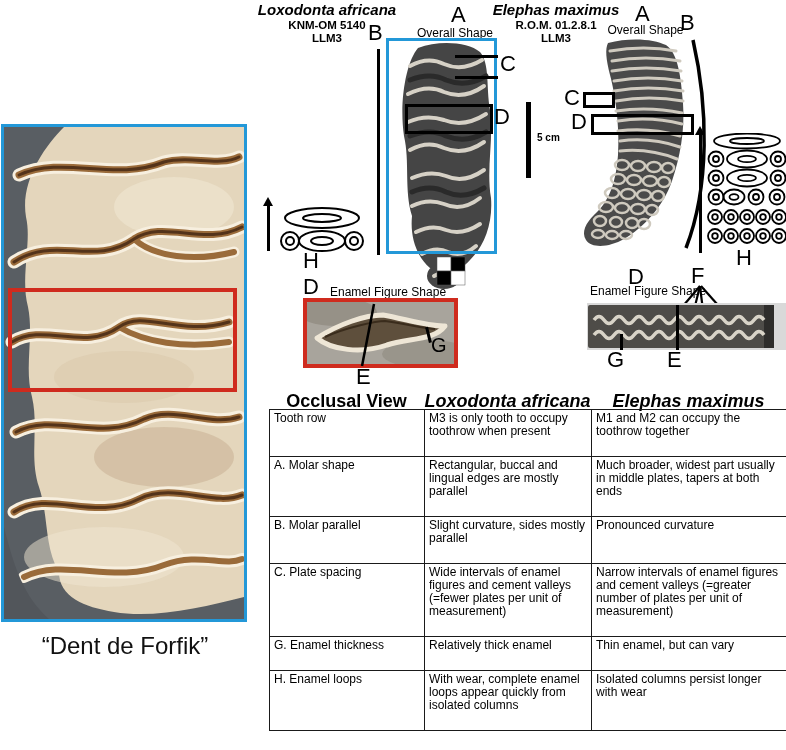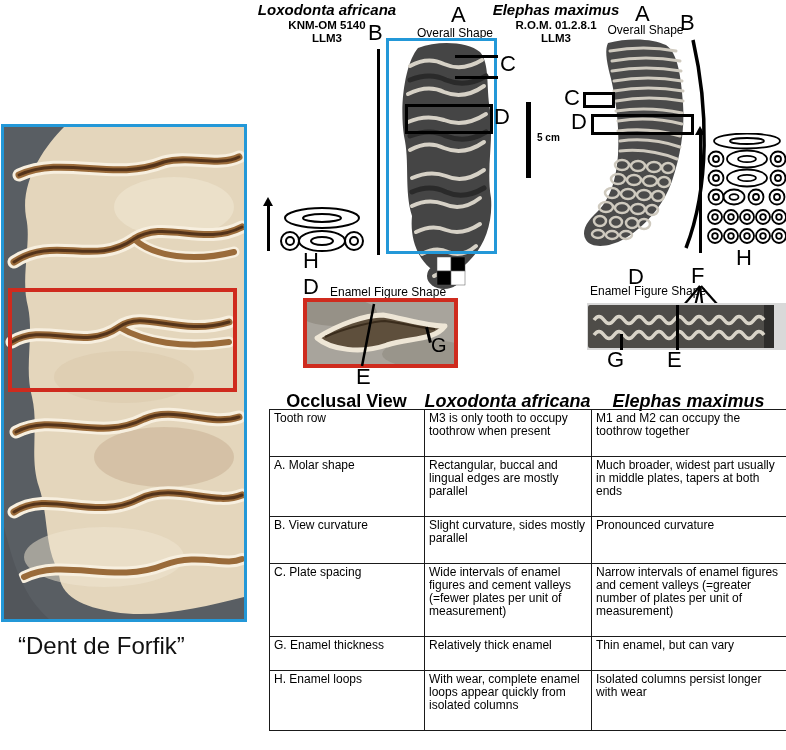--- a/index.html
+++ b/index.html
@@ -323,7 +323,7 @@
         <td>Much broader, widest part usually in middle plates, tapers at both ends</td>
       </tr>
       <tr>
-        <td>B. View curvature</td>
+        <td>B. Molar parallel</td>
         <td>Slight curvature, sides mostly parallel</td>
         <td>Pronounced curvature</td>
       </tr>

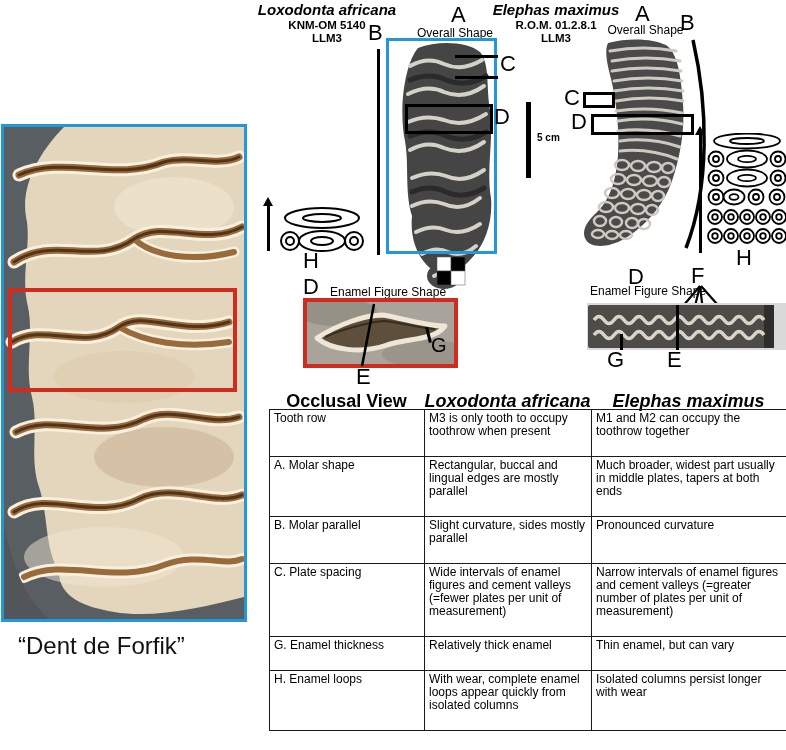--- a/index.html
+++ b/index.html
@@ -24,7 +24,7 @@
   
   #photo-frame{position:absolute;left:1px;top:124px;width:246px;height:498px;border:3px solid var(--highlight-blue);box-sizing:border-box;background:#595e63;}
   #photo-red-box{position:absolute;left:4px;top:161px;width:229px;height:104px;border:4px solid var(--highlight-red);box-sizing:border-box;}
-  #photo-caption{position:absolute;left:18px;top:632px;width:214px;font-size:24px;color:#111;}
+  #photo-caption{position:absolute;left:18px;top:632px;width:214px;text-align:center;font-size:24px;color:#111;}
 
   
   #lox-blue-box{position:absolute;left:386px;top:38px;width:111px;height:216px;border:3px solid var(--highlight-blue);box-sizing:border-box;}

